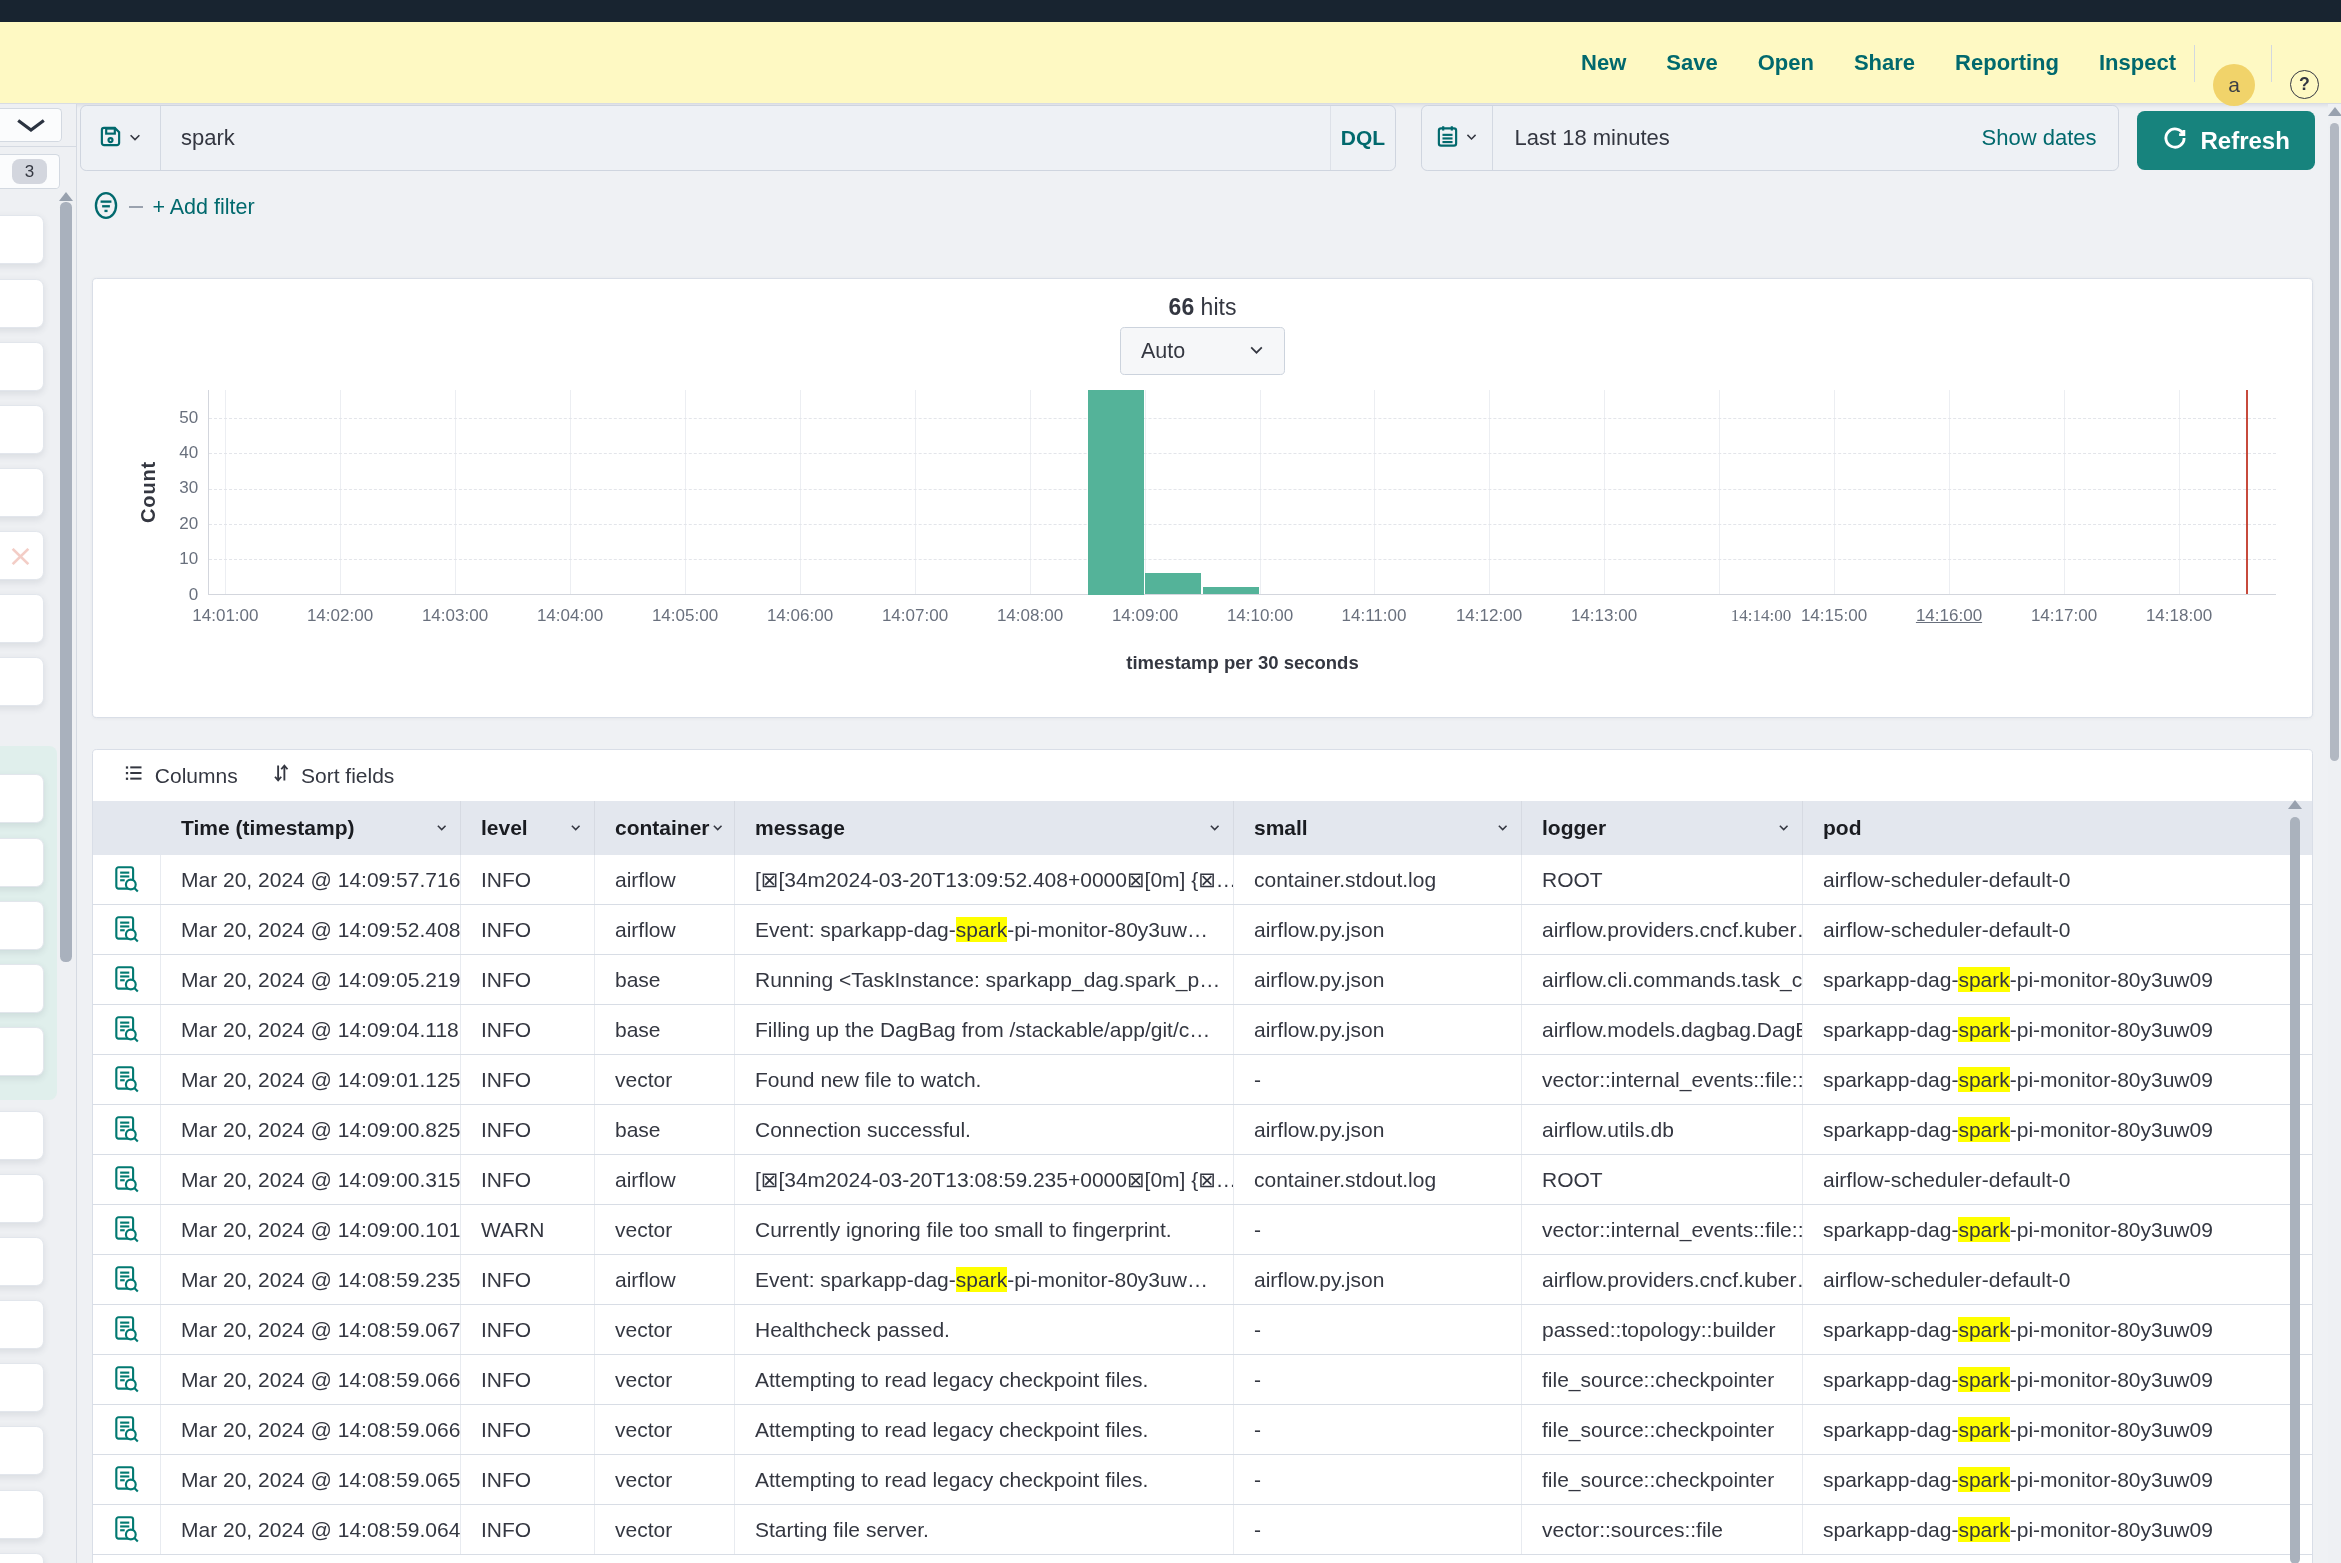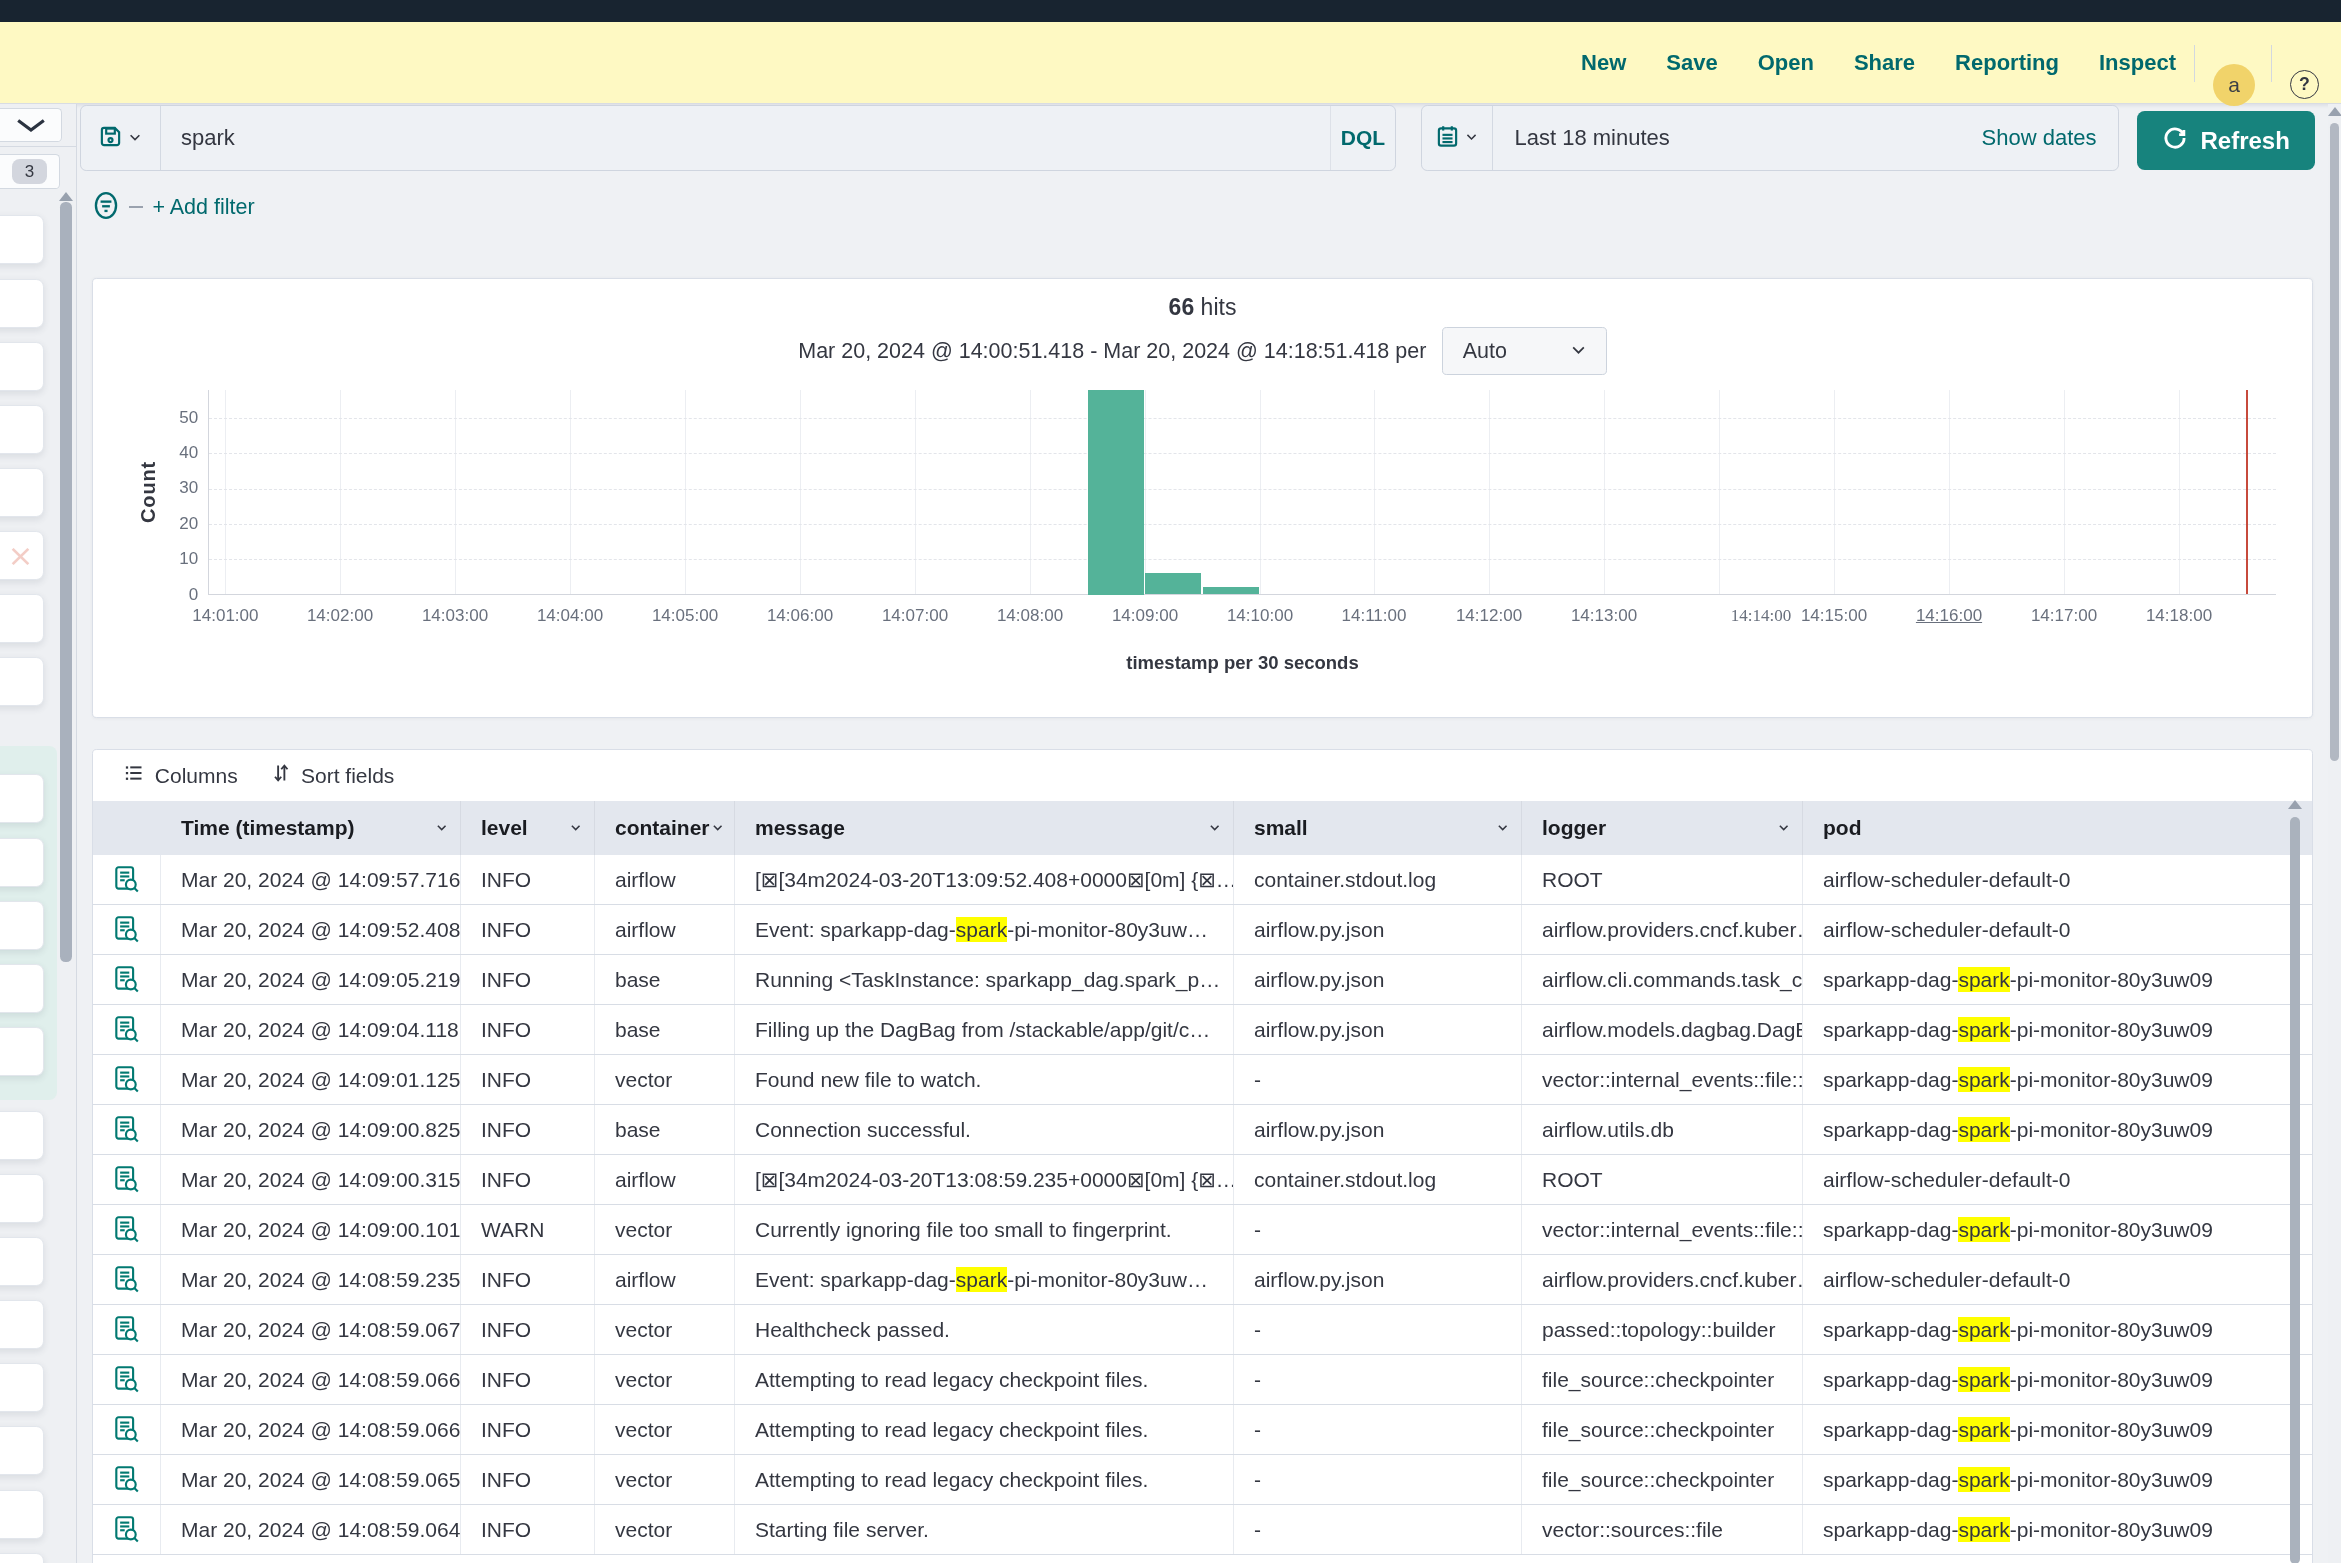--- a/index.html
+++ b/index.html
@@ -196,7 +196,6 @@
     <span>hits</span>
   </div>
   <div id="range-line">
-    <span id="range-text">Mar 20, 2024 @ 14:00:51.418 - Mar 20, 2024 @ 14:18:51.418 per</span>
     <div id="interval-select">
       <span>Auto</span>
       <span>

